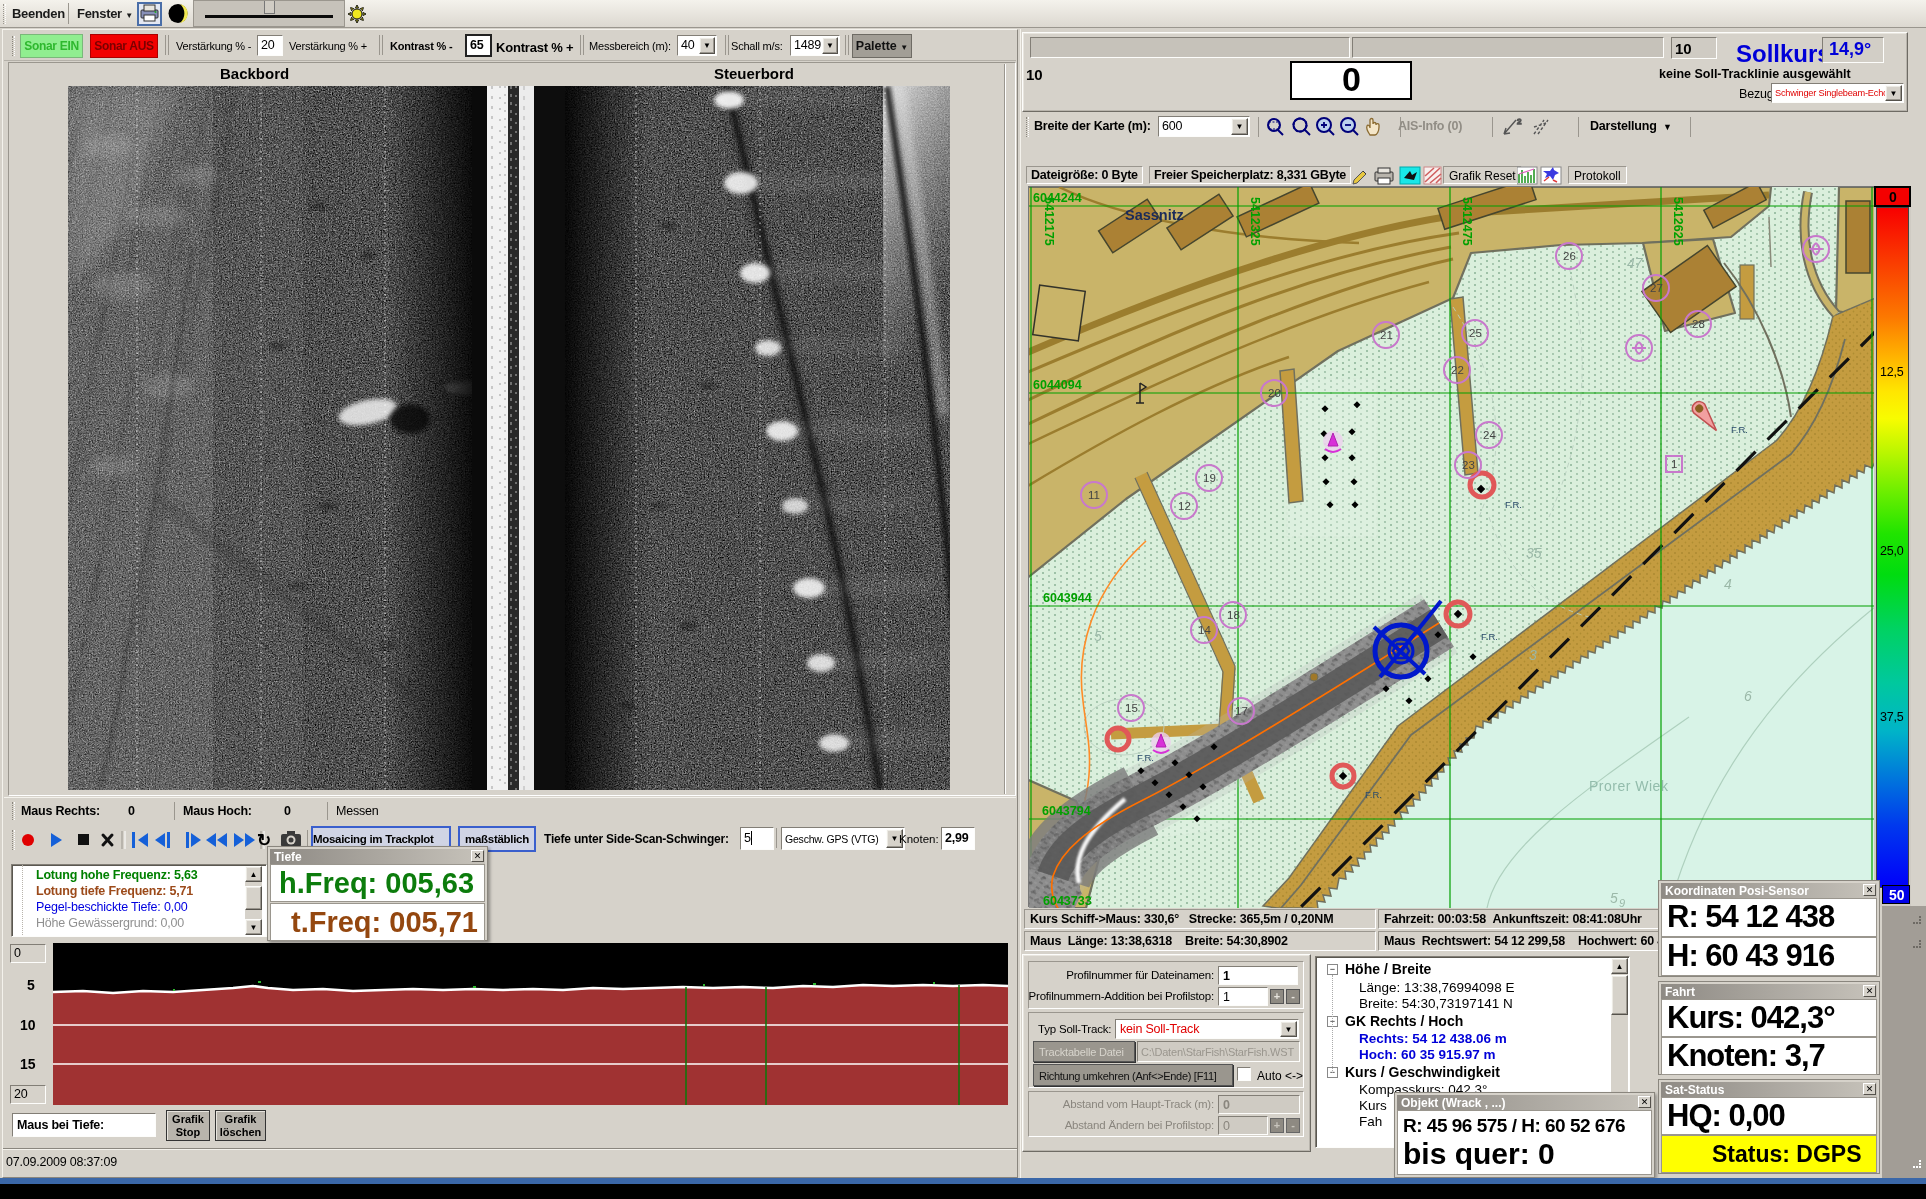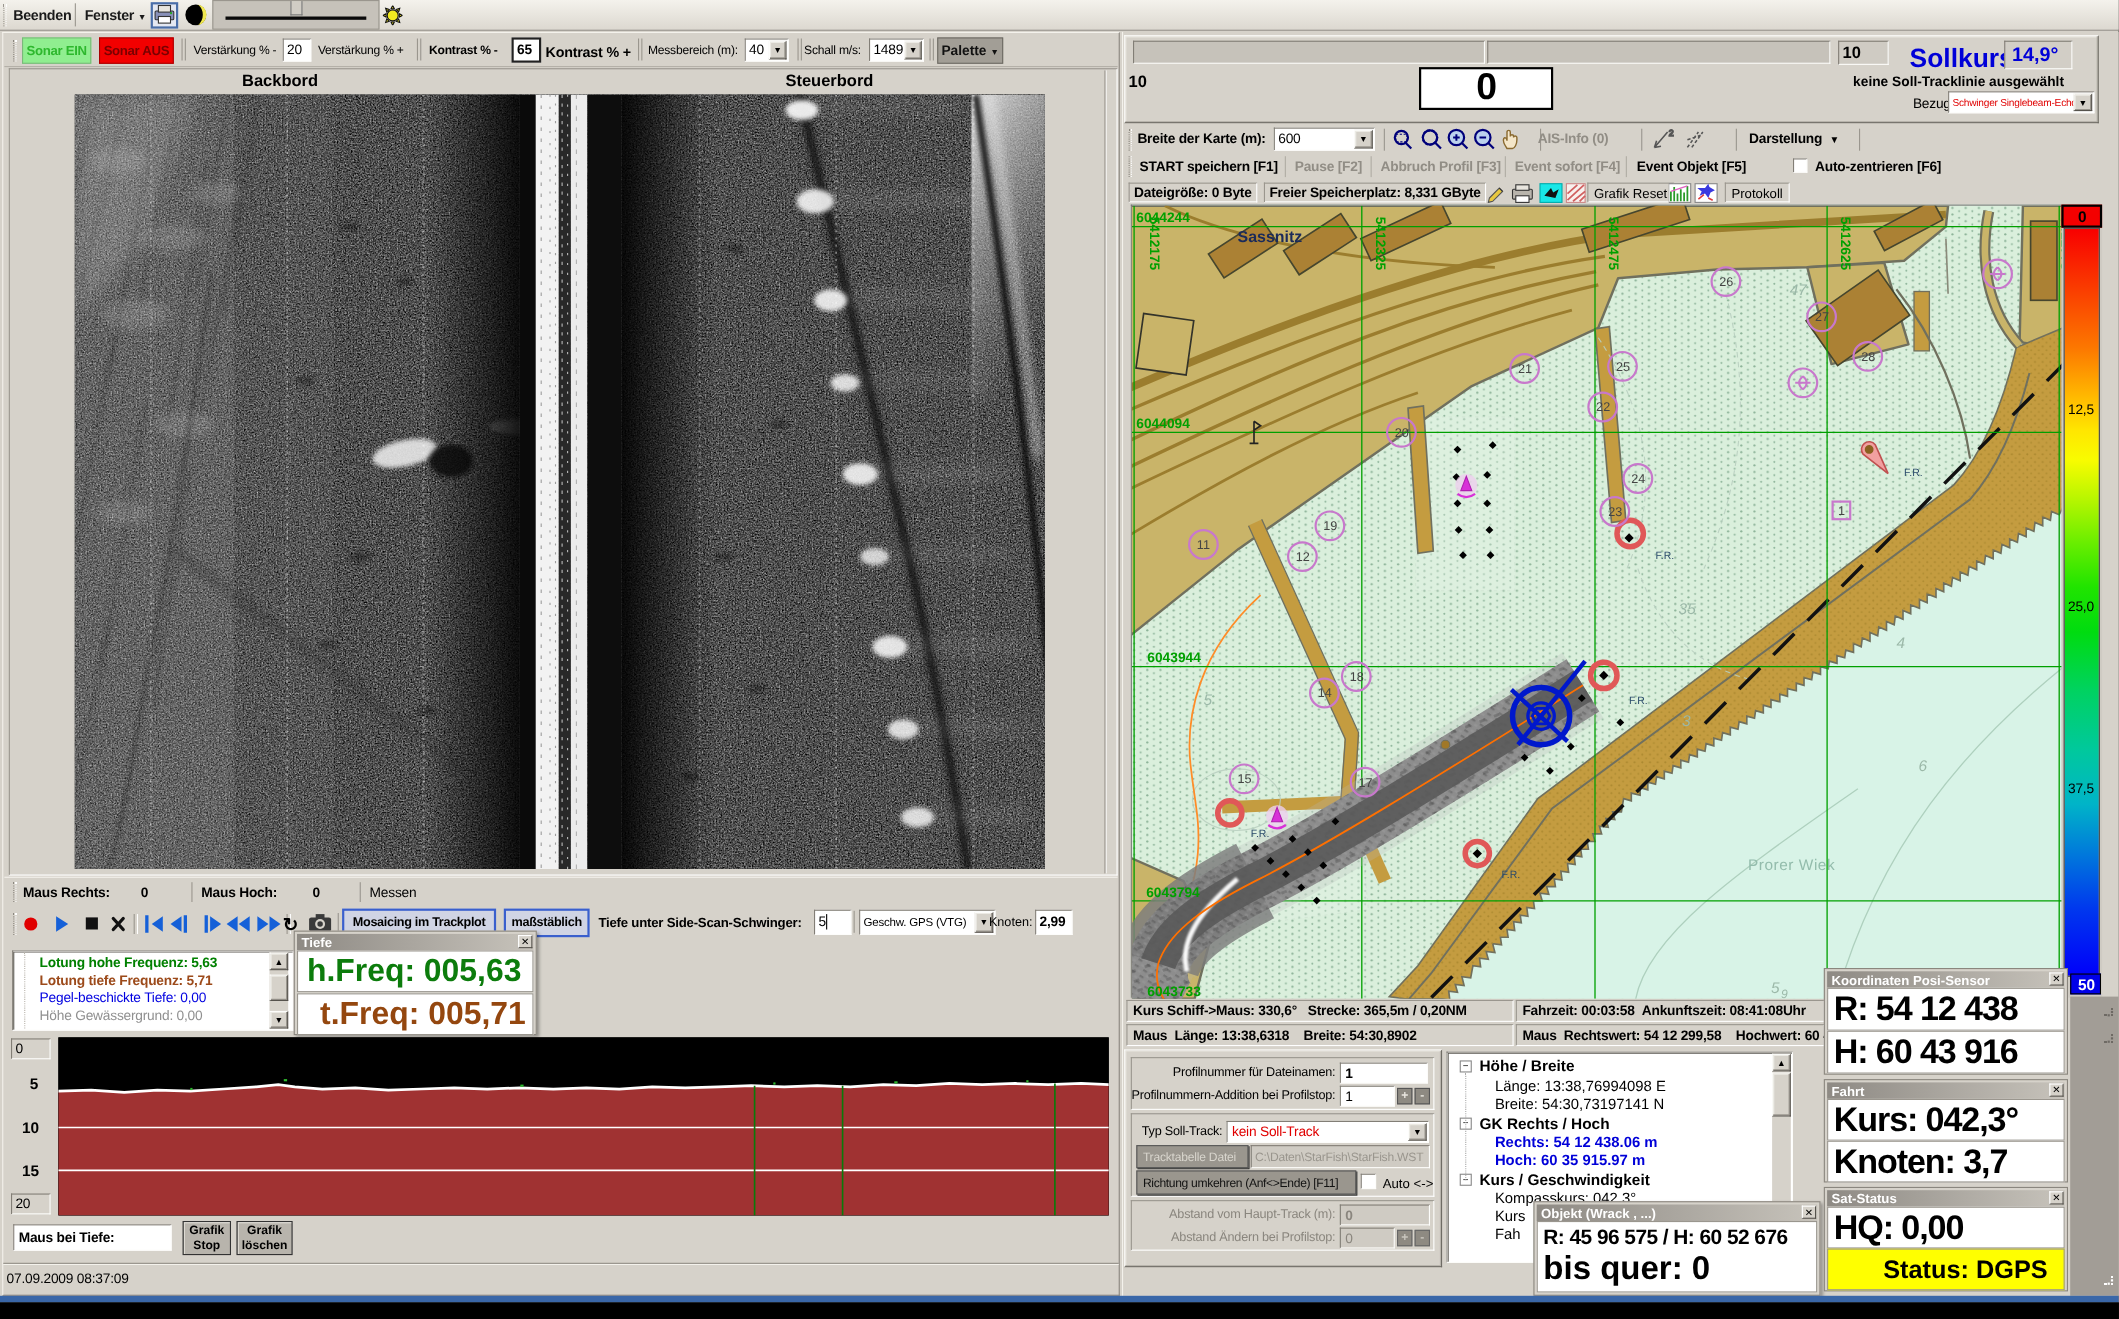--- a/index.html
+++ b/index.html
@@ -376,7 +376,7 @@
 <div class="abs sunk2" style="left:1822px;top:37px;width:62px;height:26px;background:#d2cec6">
       <div class="abs b" style="left:6px;top:1px;font-size:18px;color:#0000d8">14,9°</div>
     </div>
-<div class="abs b" style="left:1659px;top:67px;width:243px;font-size:12.5px;text-align:center">keine Soll-Tracklinie ausgewählt</div>
+<div class="abs b" style="left:1659px;top:67px;width:243px;font-size:12.5px;text-align:left">keine Soll-Tracklinie ausgewählt</div>
 <div class="abs t13" style="left:1739px;top:87px">Bezug:</div>
 <div class="abs sunk2" style="left:1771px;top:83px;width:133px;height:20px;background:#fff">
   <div class="abs" style="left:3px;top:4px;font-size:9.2px;color:#e00000;white-space:nowrap;letter-spacing:-0.2px">Schwinger Singlebeam-Echolot</div>

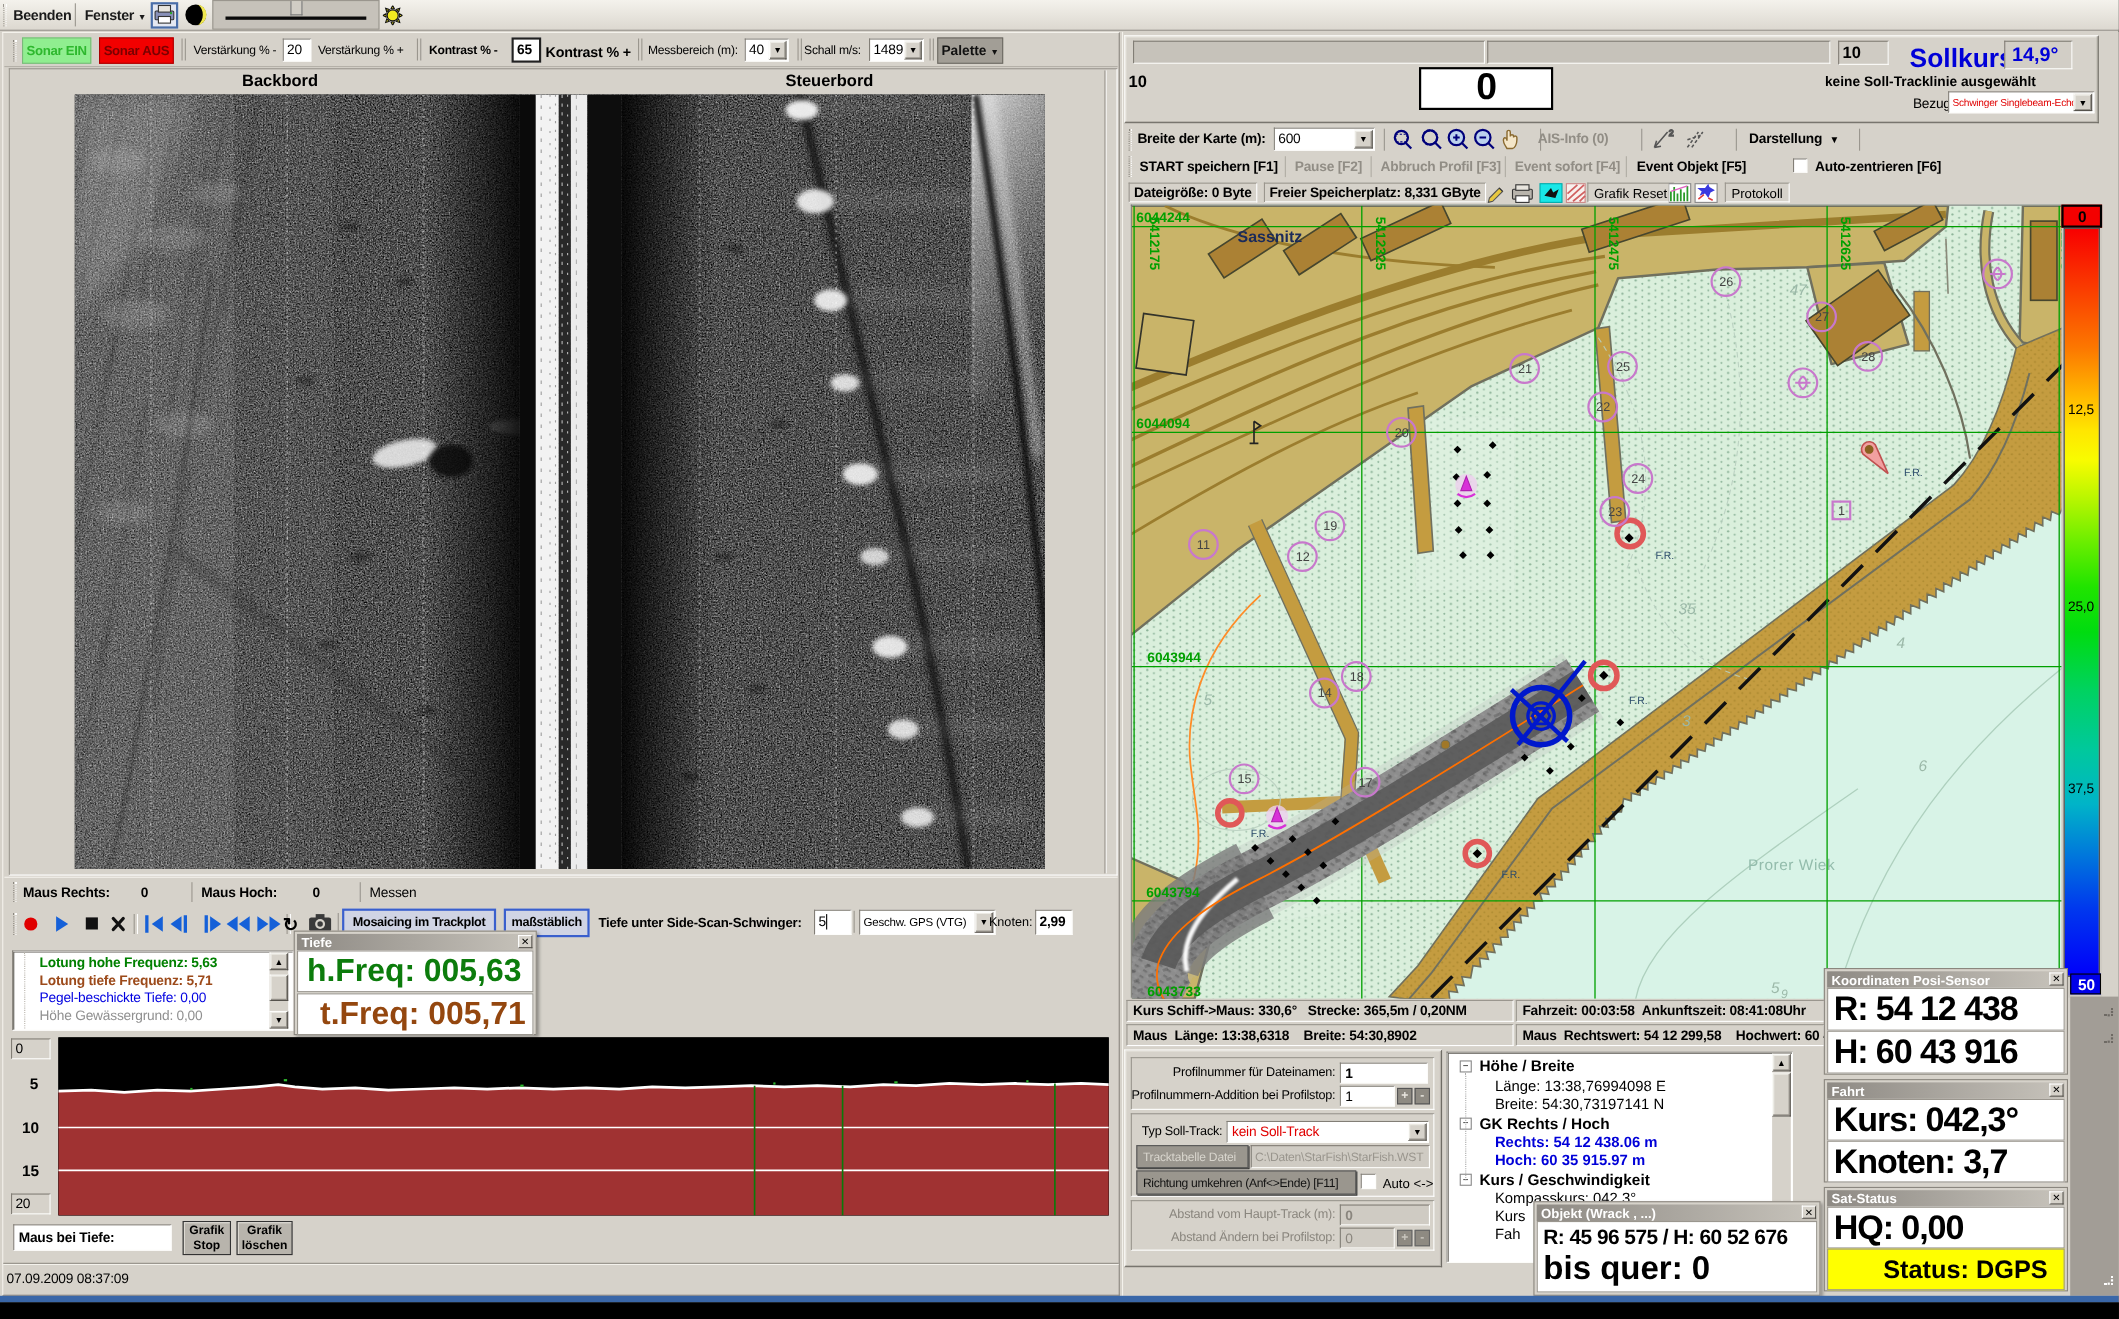--- a/index.html
+++ b/index.html
@@ -434,20 +434,6 @@
   <div class="abs" style="left:668px;top:3px;width:1px;height:20px;background:#9a968e"></div>
 </div>
 
-<div class="abs" style="left:1022px;top:140px;width:886px;height:24px">
-  <div class="abs" style="left:4px;top:2px;width:3px;height:19px;border-left:1px dotted #8a867e;border-right:1px dotted #fff"></div>
-  <div class="abs t13 b" style="left:14px;top:4px">START speichern [F1]</div>
-  <div class="abs" style="left:146px;top:2px;width:1px;height:19px;background:#b0aca4"></div>
-  <div class="abs t13 b" style="left:155px;top:4px;color:#918d85">Pause [F2]</div>
-  <div class="abs" style="left:224px;top:2px;width:1px;height:19px;background:#b0aca4"></div>
-  <div class="abs t13 b" style="left:233px;top:4px;color:#918d85">Abbruch Profil [F3]</div>
-  <div class="abs" style="left:346px;top:2px;width:1px;height:19px;background:#b0aca4"></div>
-  <div class="abs t13 b" style="left:355px;top:4px;color:#918d85">Event sofort [F4]</div>
-  <div class="abs" style="left:456px;top:2px;width:1px;height:19px;background:#b0aca4"></div>
-  <div class="abs t13 b" style="left:466px;top:4px">Event Objekt [F5]</div>
-  <div class="abs sunk2" style="left:608px;top:4px;width:13px;height:13px;background:#fff"></div>
-  <div class="abs t13 b" style="left:628px;top:4px">Auto-zentrieren [F6]</div>
-</div>
 
 <div class="abs" style="left:1022px;top:164px;width:886px;height:22px">
   <div class="abs t13 b groove" style="left:4px;top:2px;height:18px;padding:1px 4px 0 4px">Dateigröße: 0 Byte</div>

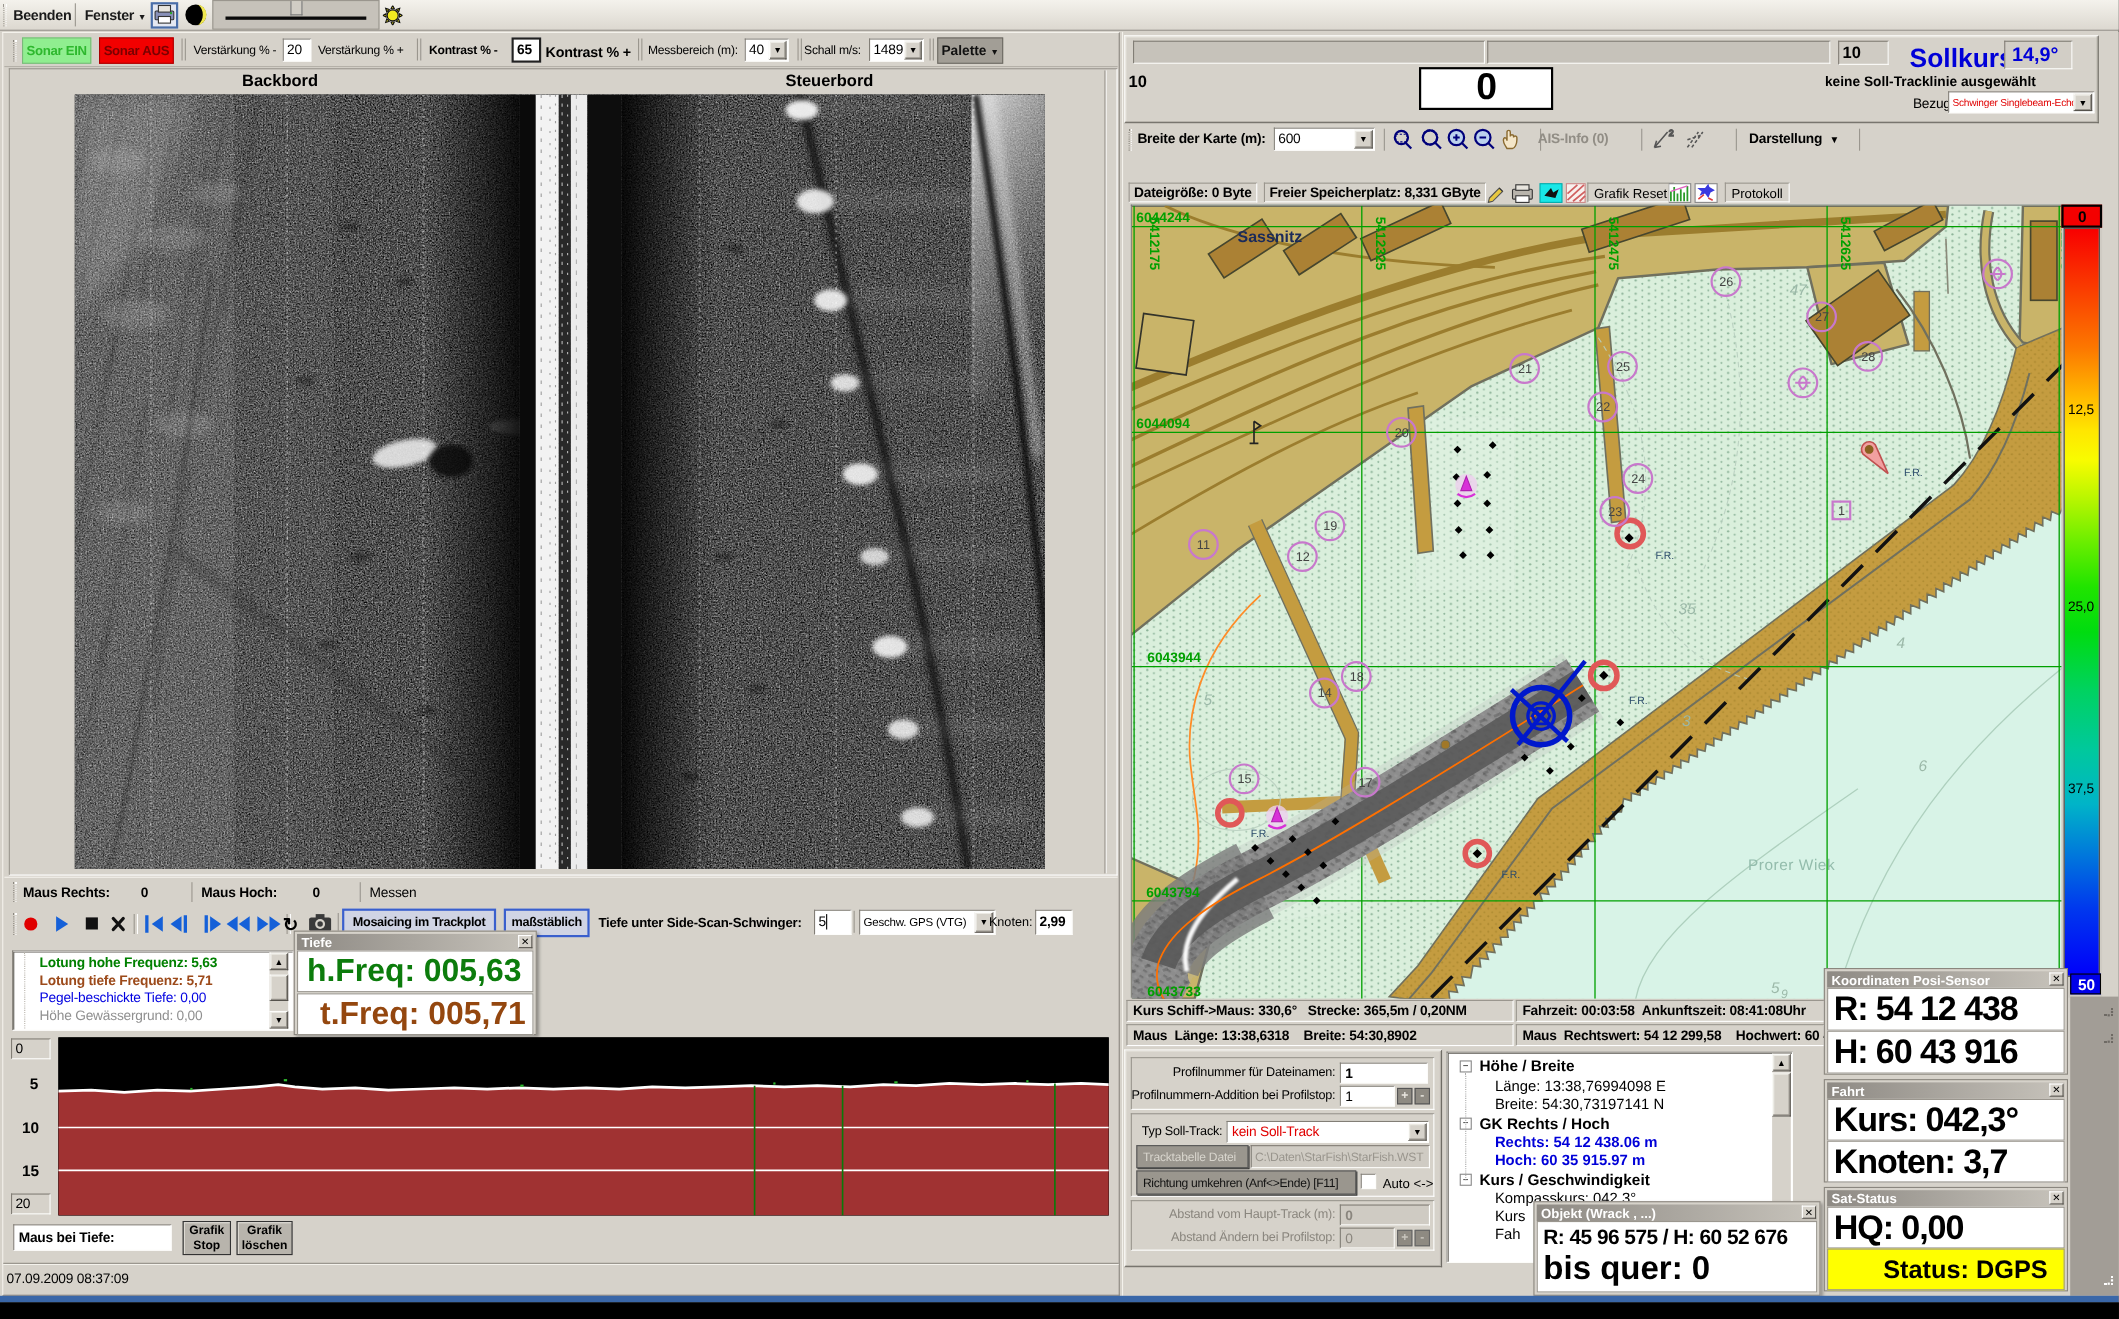--- a/index.html
+++ b/index.html
@@ -285,7 +285,7 @@
         <circle cx="11" cy="9" r="2.5" fill="#3a3a3a"></circle>
       </svg>
   <div class="abs" style="left:303px;top:5px;width:1px;height:20px;background:#9a968e"></div>
-  <div class="abs b" style="left:307px;top:1px;width:140px;height:26px;background:#d0d4e4;border:2px solid #3a5fcd;text-align:center;line-height:22px;font-size:11.5px;letter-spacing:-0.3px">Mosaicing im Trackplot</div>
+  <div class="abs b" style="left:307px;top:1px;width:140px;height:26px;background:#d0d4e4;border:2px solid #3a5fcd;line-height:22px;font-size:11.5px;letter-spacing:-0.3px">Mosaicing im Trackplot</div>
   <div class="abs b" style="left:454px;top:1px;width:78px;height:26px;background:#d0d4e4;border:2px solid #3a5fcd;text-align:center;line-height:22px;font-size:11.5px;letter-spacing:-0.3px">maßstäblich</div>
   <div class="abs b" style="left:540px;top:7px;font-size:12px;letter-spacing:-0.2px">Tiefe unter Side-Scan-Schwinger:</div>
   <div class="abs sunk2" style="left:736px;top:2px;width:34px;height:23px;background:#fff">

